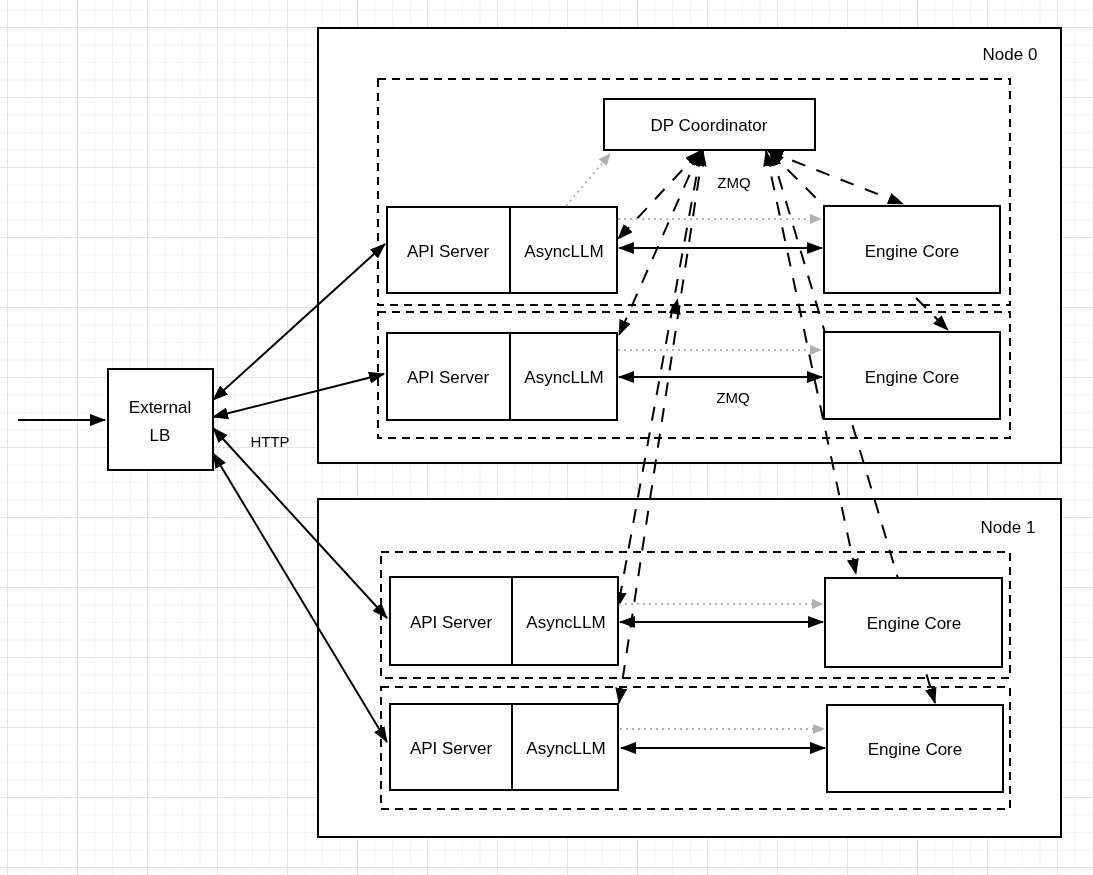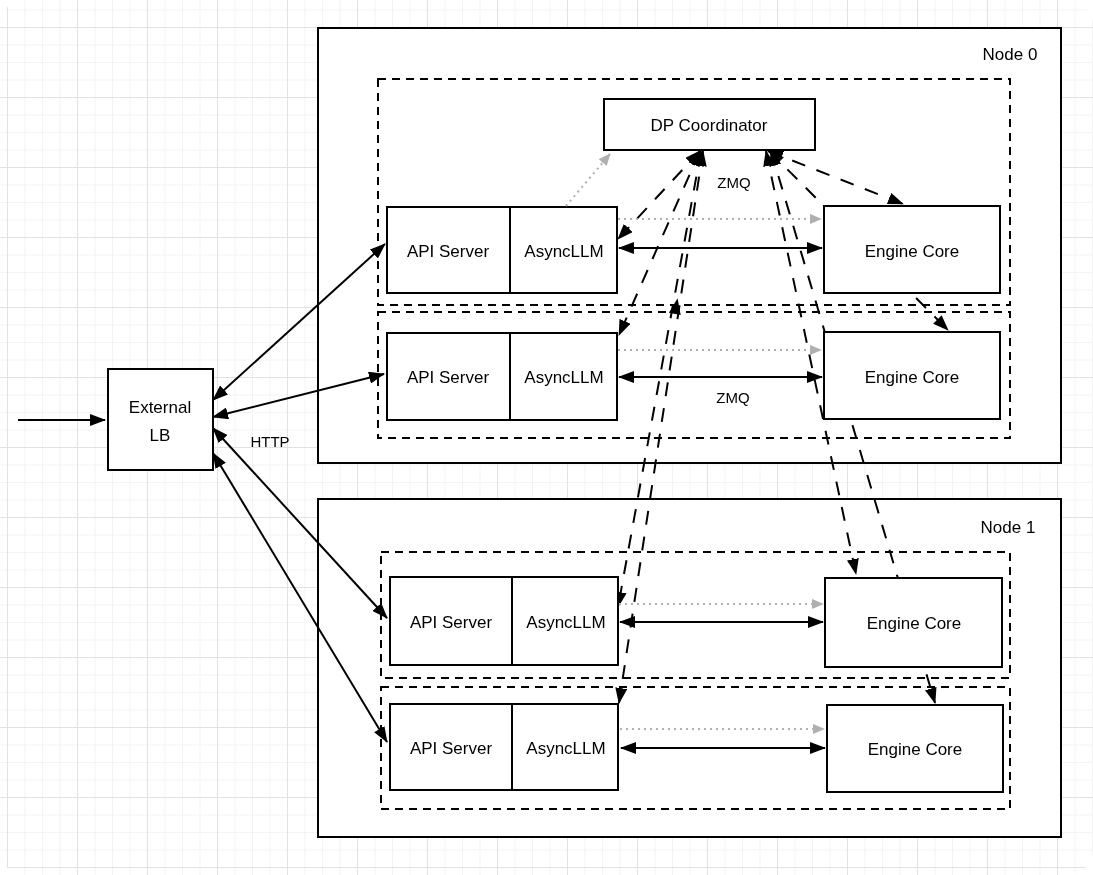--- a/index.html
+++ b/index.html
@@ -16,7 +16,6 @@
     background-position:7px 27px,7px 27px,7px 9.5px,7px 9.5px;
     font-family:"Liberation Sans","DejaVu Sans",sans-serif;
     overflow:hidden;
-    border-radius:25px;
   }
   svg{position:absolute;left:0;top:0;}
   text{fill:#000;font-family:"Liberation Sans","DejaVu Sans",sans-serif;}

